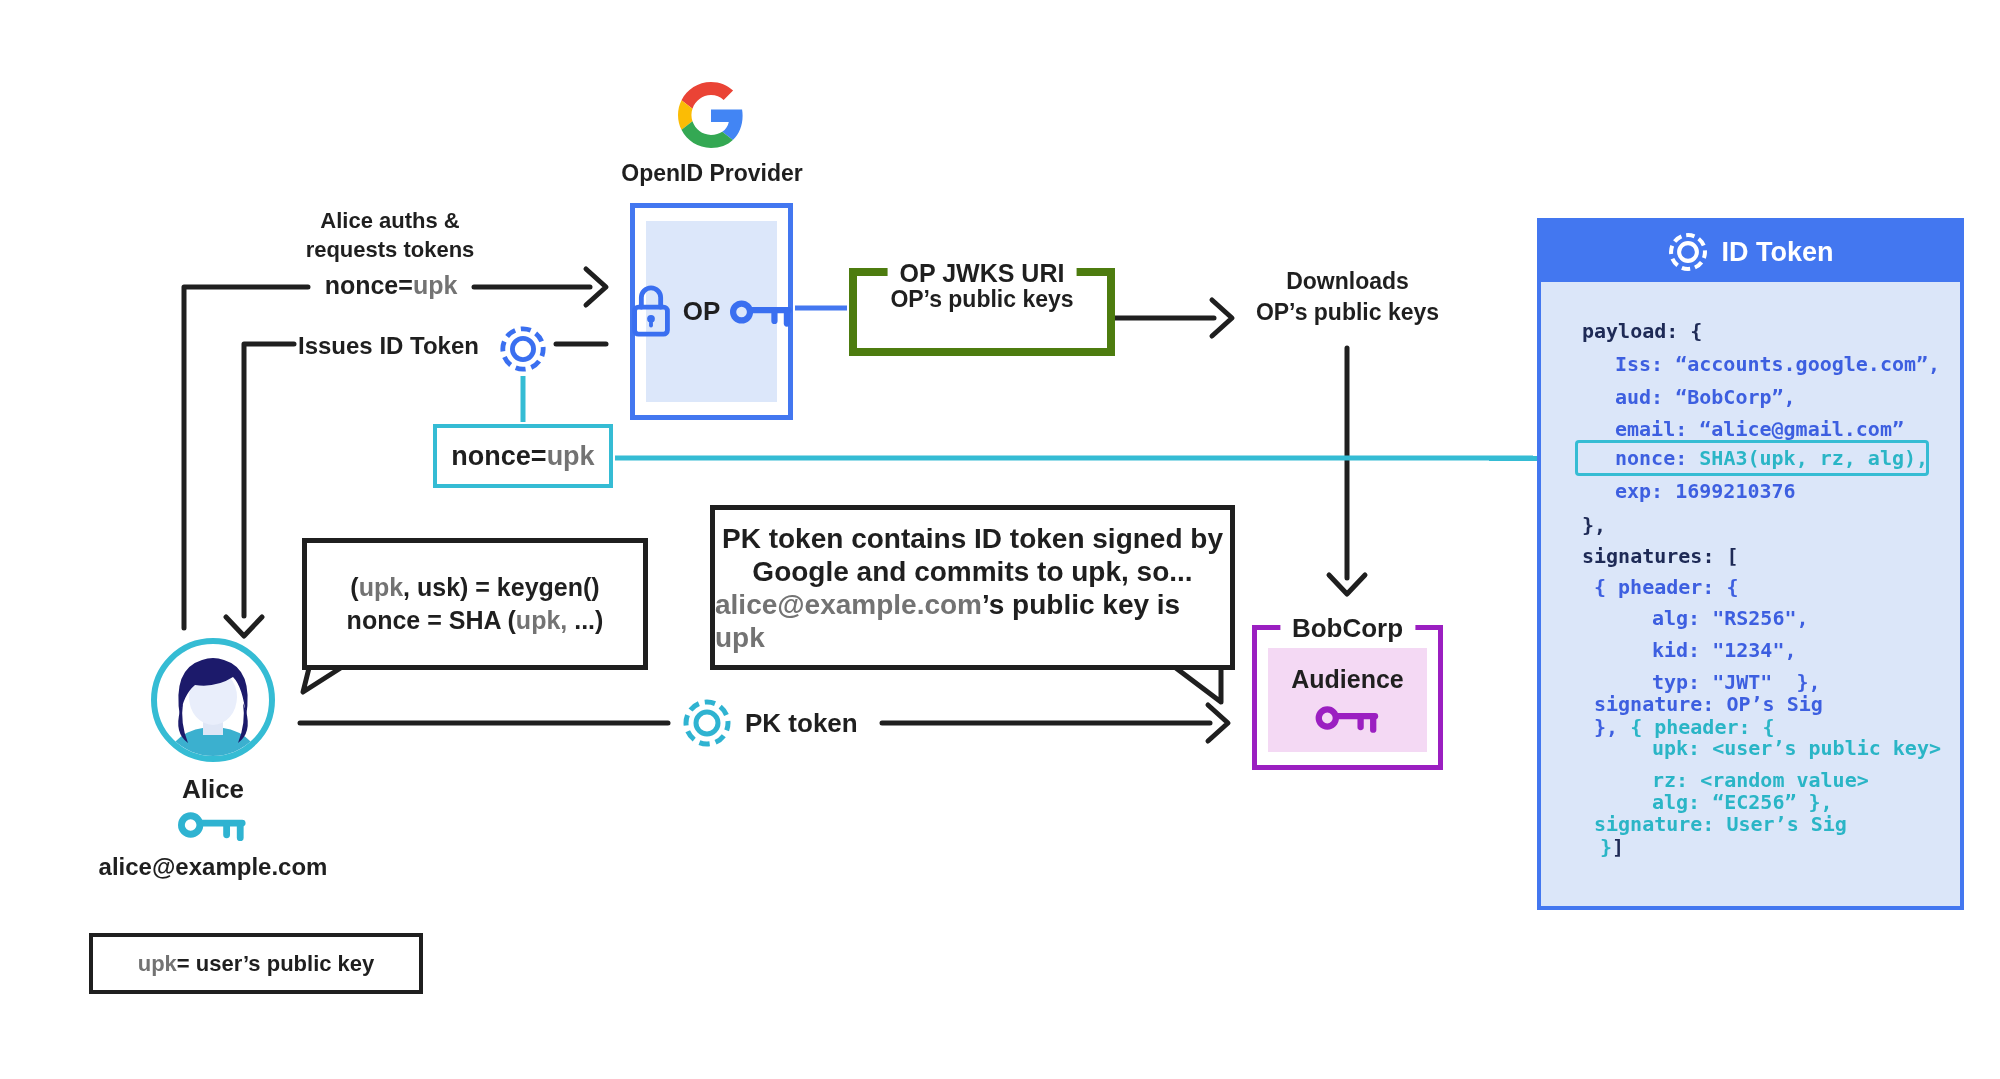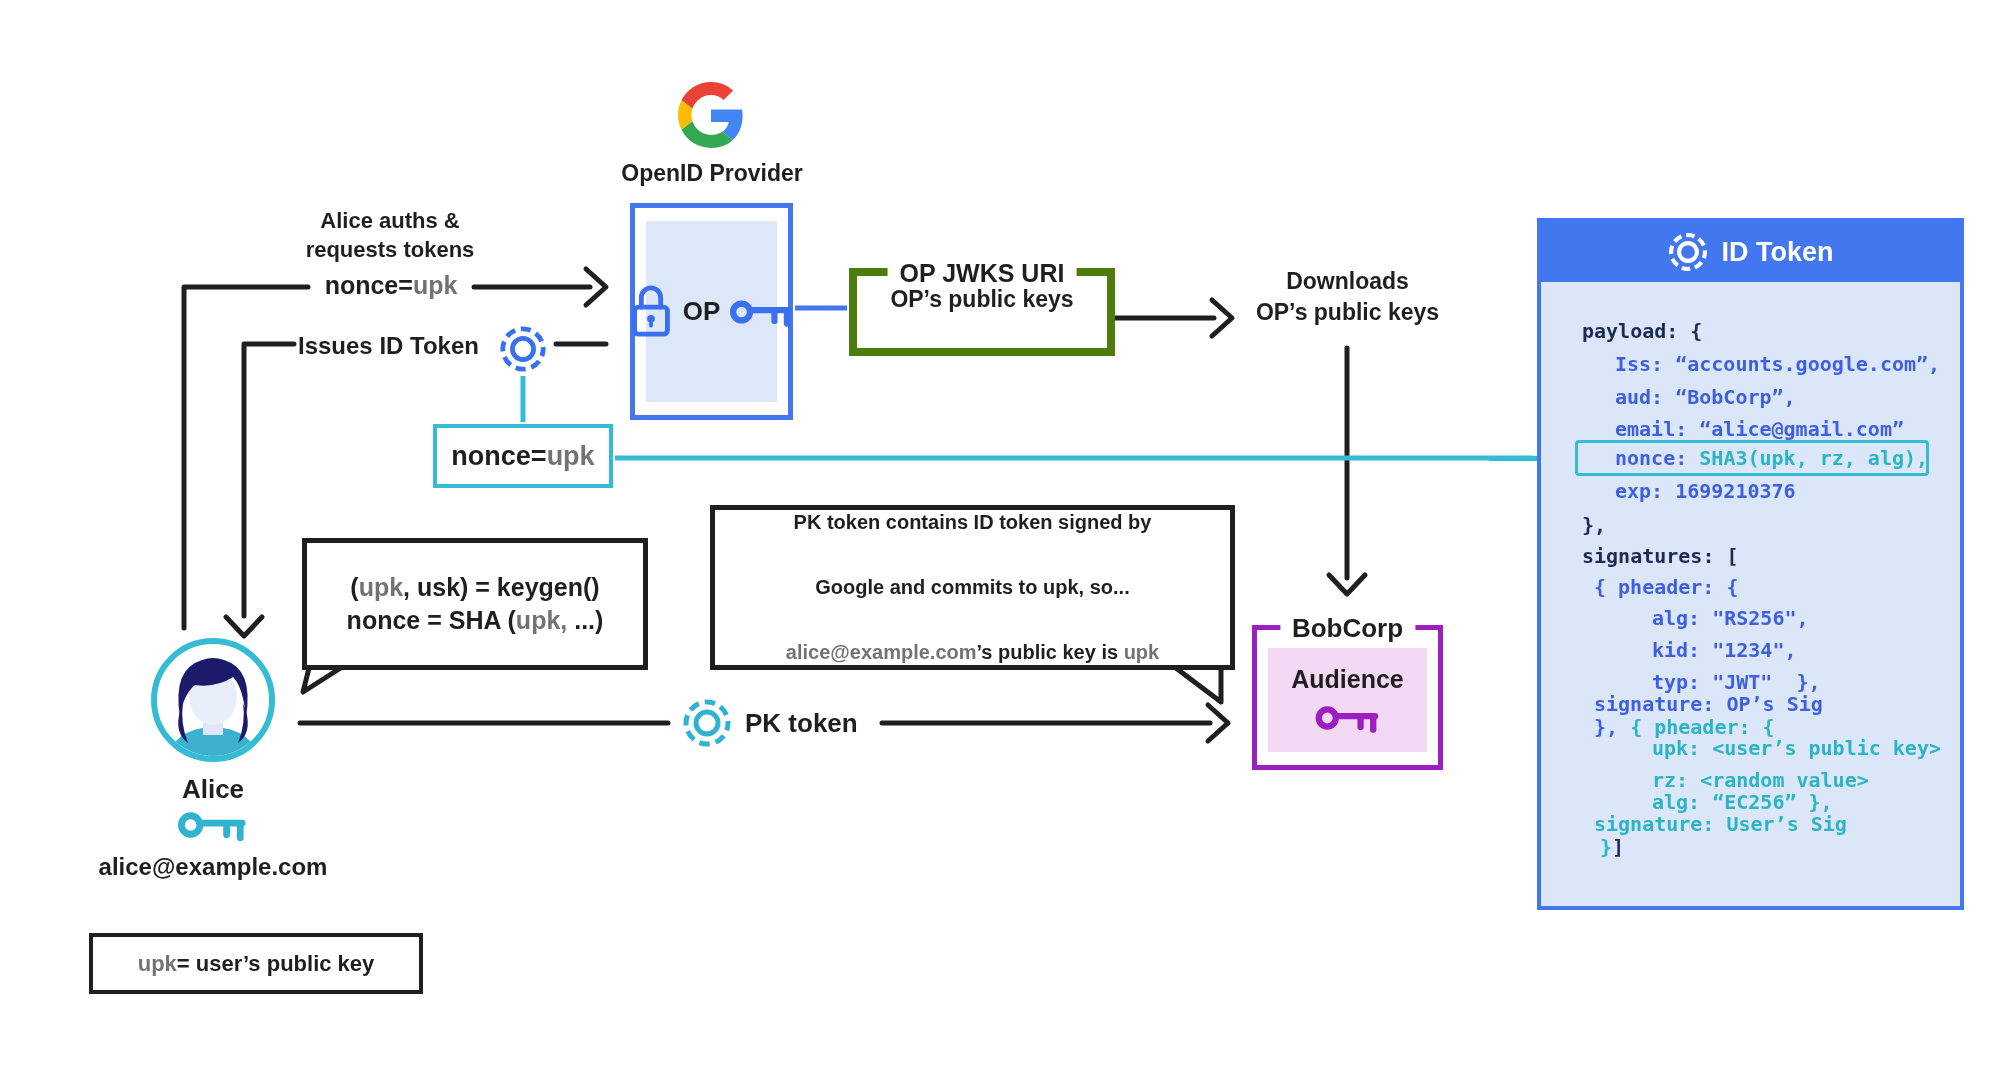--- a/index.html
+++ b/index.html
@@ -33,7 +33,7 @@
   .bubble{border:5px solid #1f1f1f;background:#fff;display:flex;flex-direction:column;
           align-items:center;justify-content:center;z-index:3;}
   #keygen-bubble{left:302px;top:538px;width:336px;height:122px;font-size:25px;line-height:33px;}
-  #pk-bubble{left:710px;top:505px;width:515px;height:155px;font-size:20px;line-height:33px;gap:32px;}
+  #pk-bubble{left:710px;top:505px;width:515px;height:155px;font-size:28px;line-height:33px;}
   
   #id-token-panel{left:1504px;top:218px;width:427px;height:692px;border:4px solid #4377f0;
                   background:#dbe6f9;margin-left:33px;}

